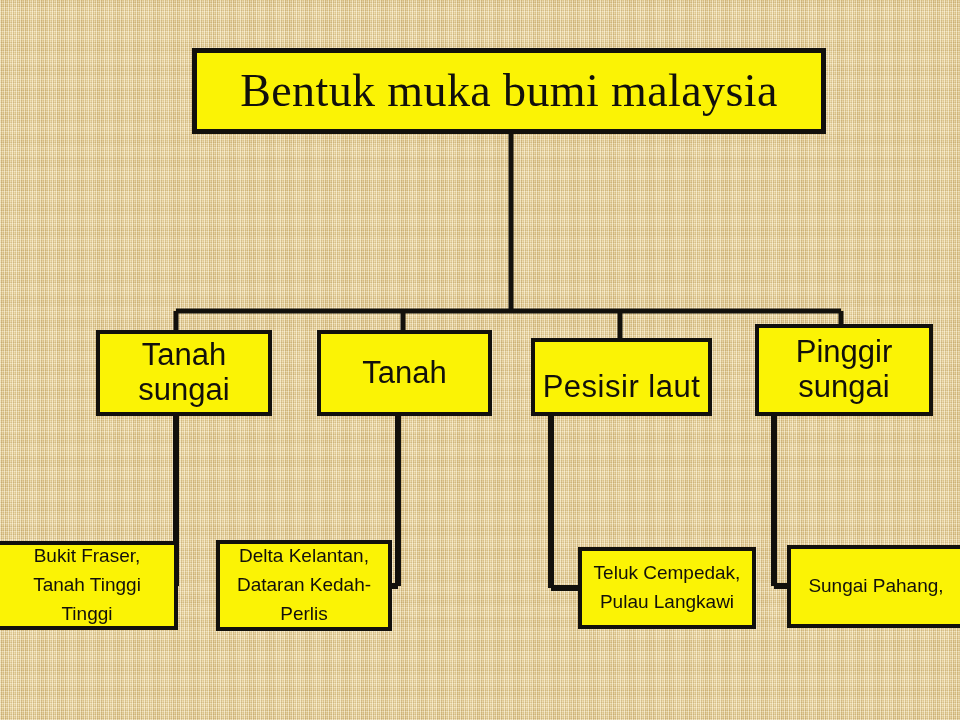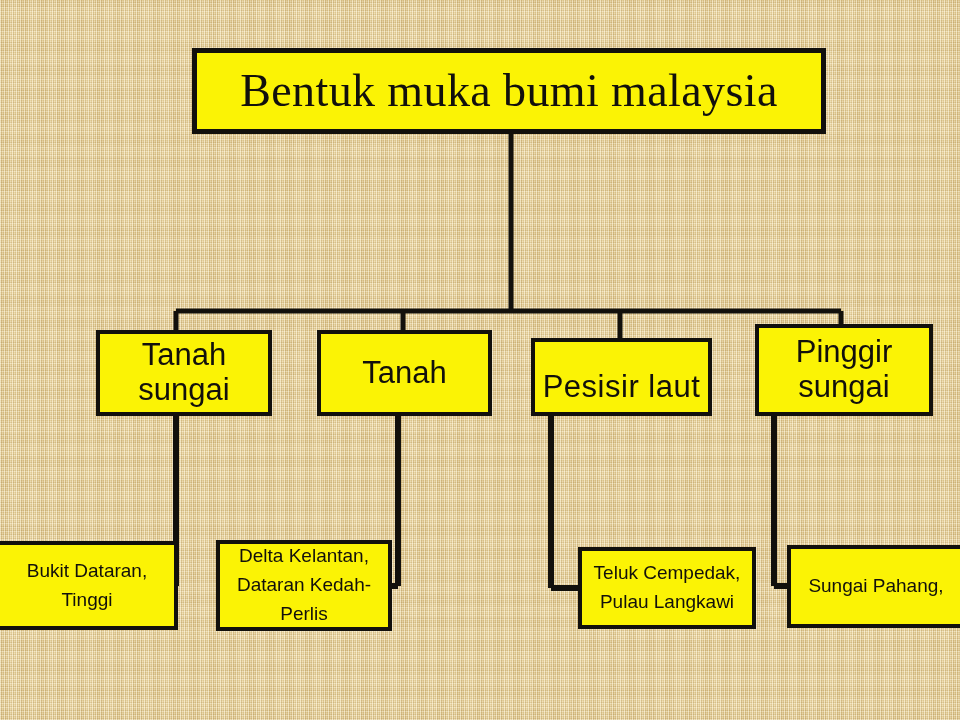--- a/index.html
+++ b/index.html
@@ -172,7 +172,7 @@
   </div>
 
   <div class="node leaf" id="node-bukit-fraser">
-    <span class="line">Bukit Dataran,</span>
+    <span class="line">Bukit Fraser,</span>
     <span class="line">Tinggi</span>
   </div>
 

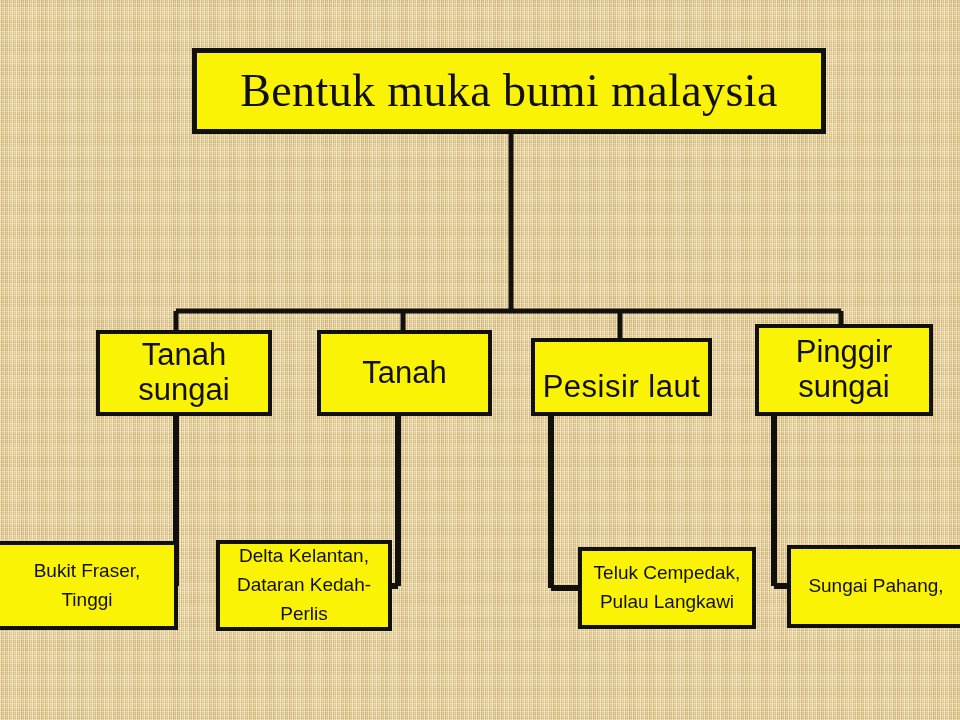--- a/index.html
+++ b/index.html
@@ -173,6 +173,7 @@
 
   <div class="node leaf" id="node-bukit-fraser">
     <span class="line">Bukit Fraser,</span>
+    <span class="line">Tanah Tinggi</span>
     <span class="line">Tinggi</span>
   </div>
 

